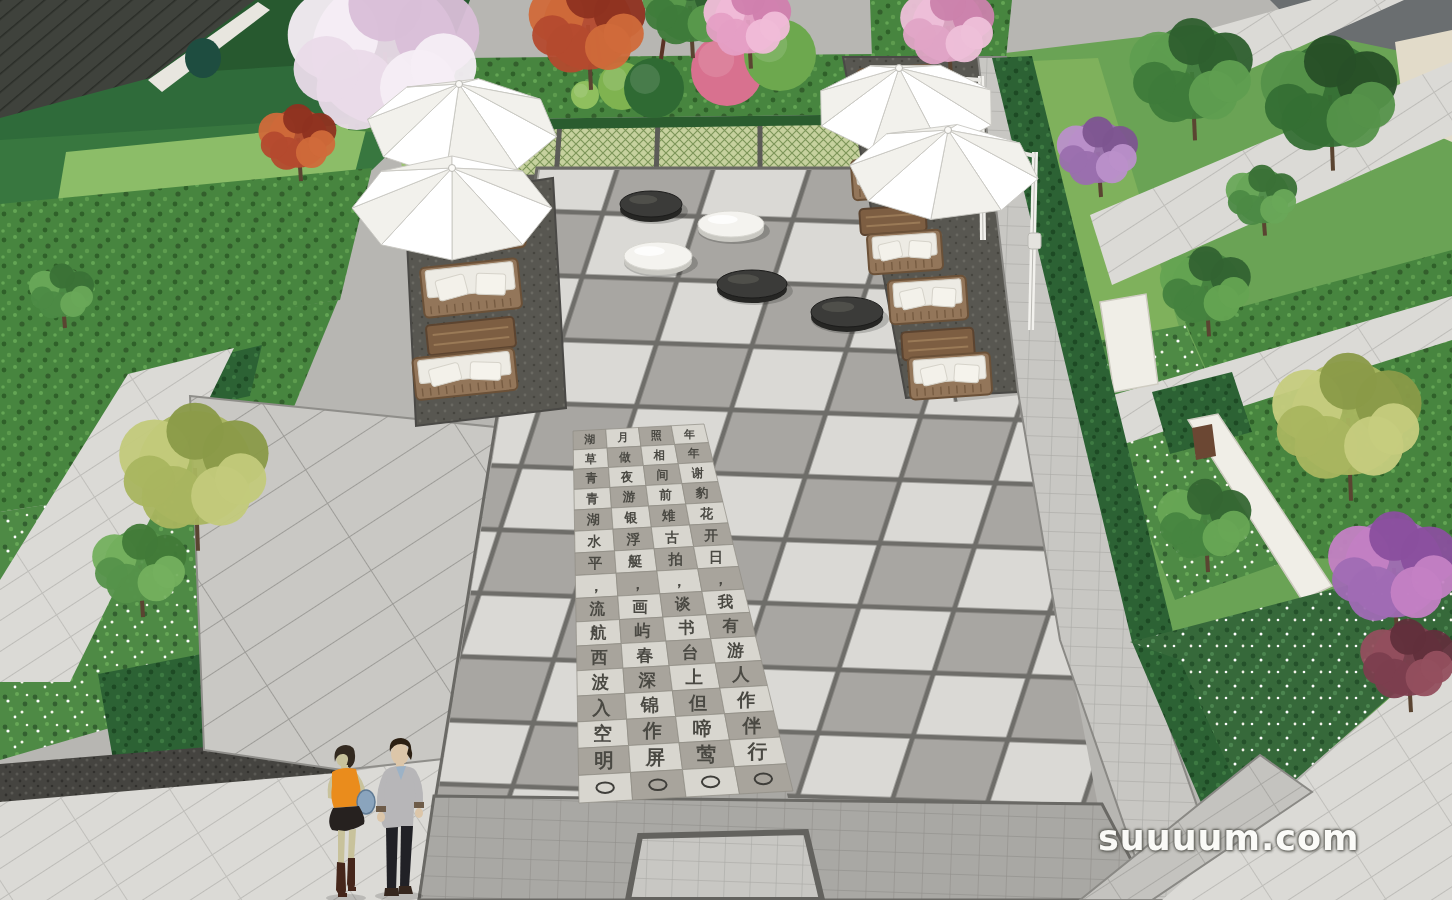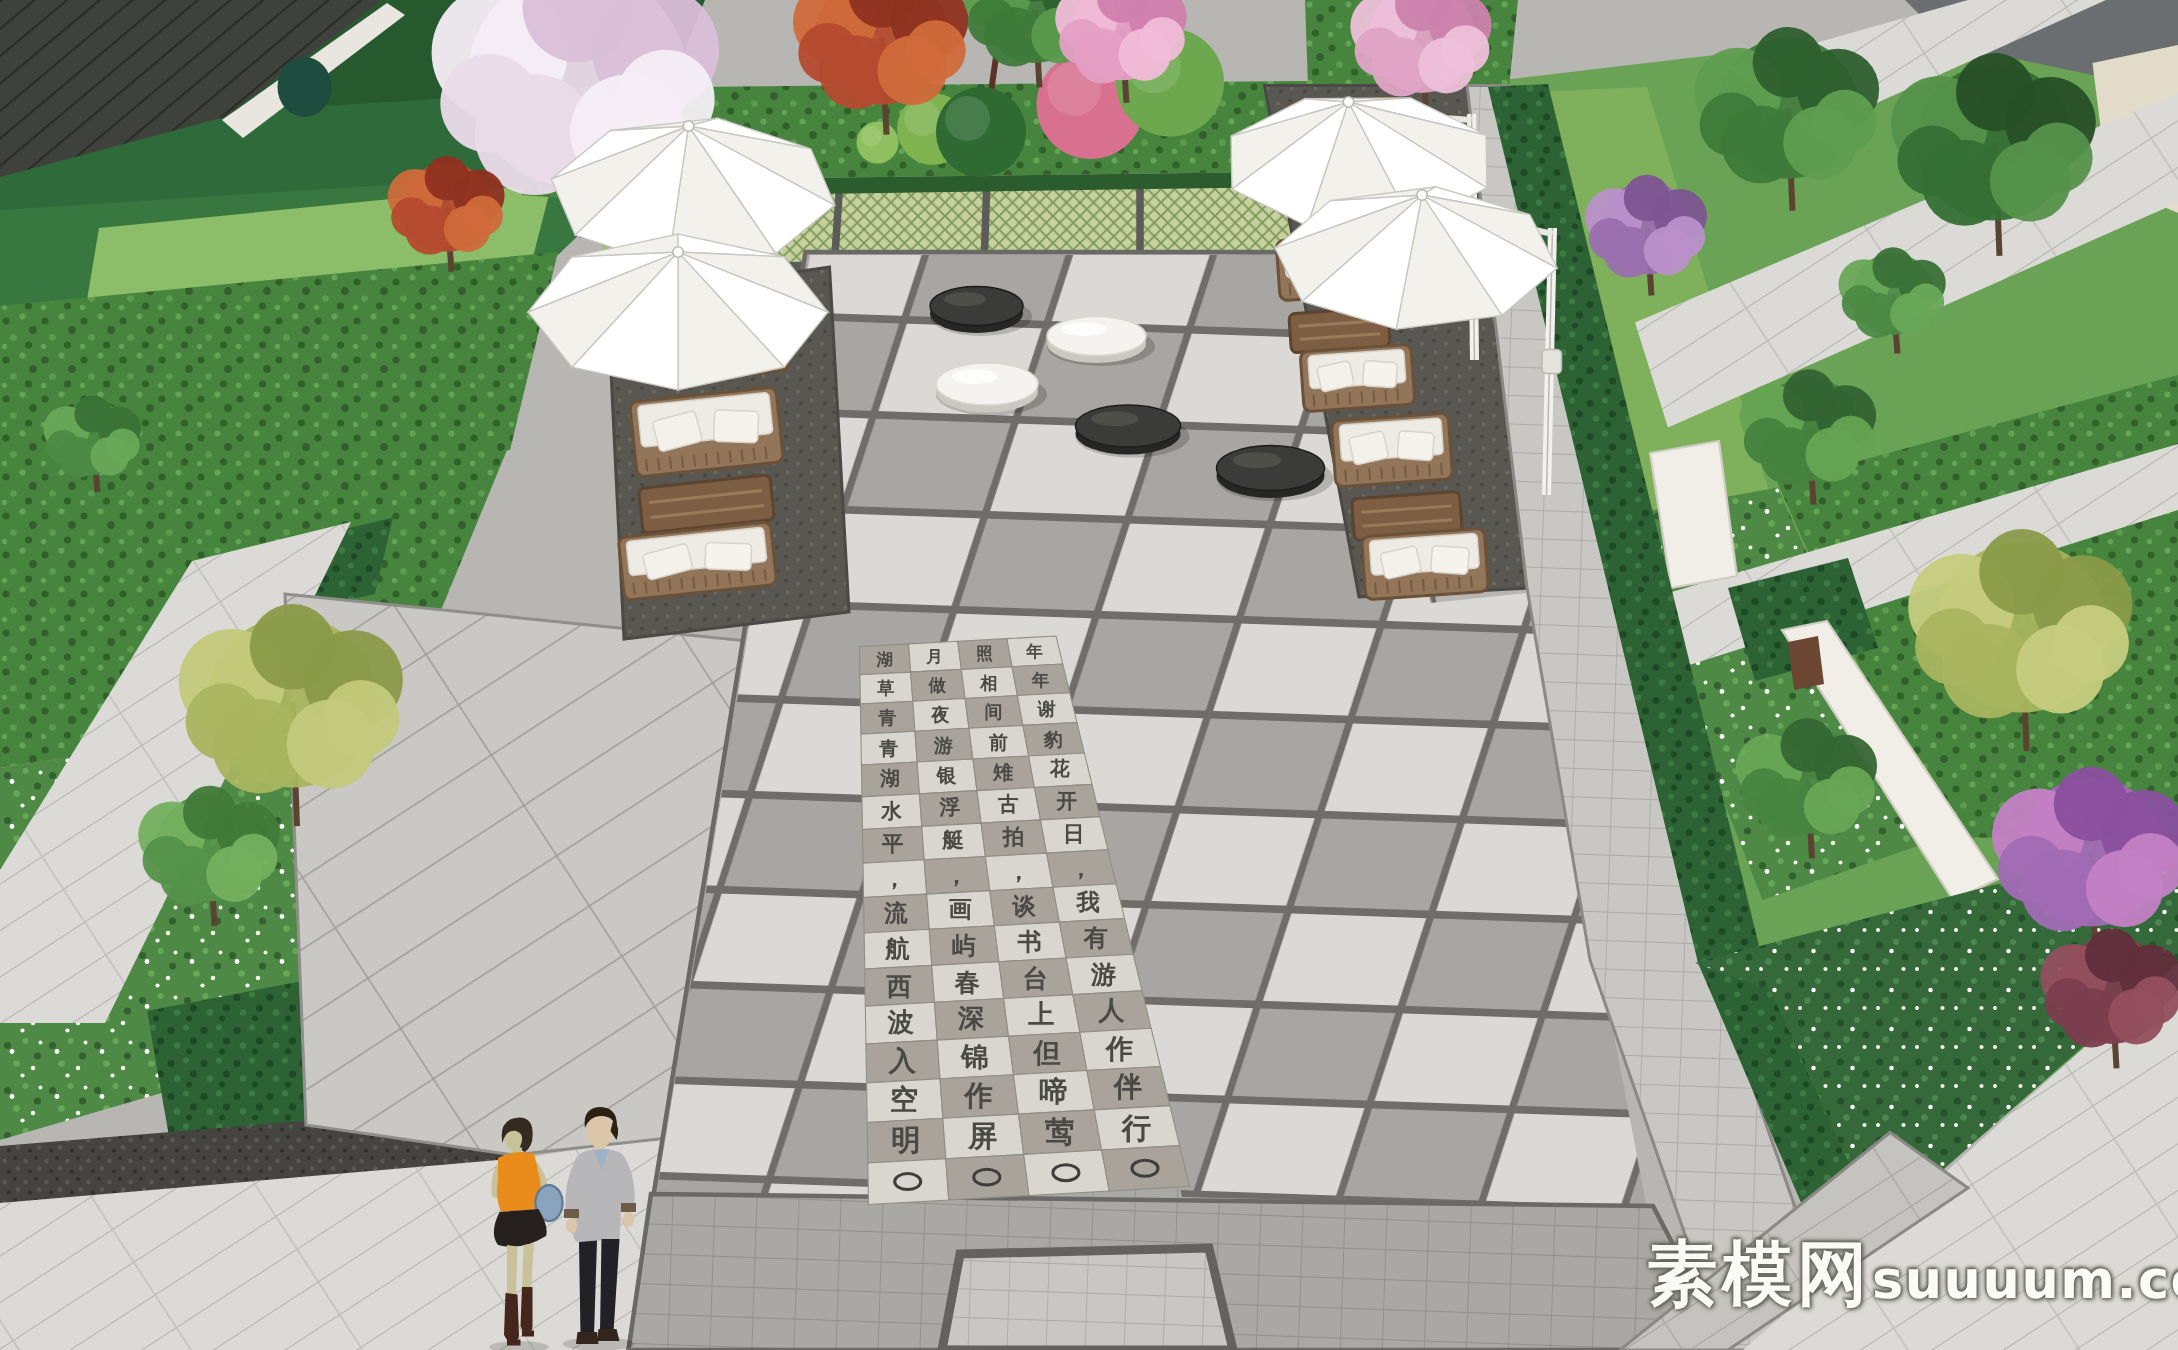--- a/index.html
+++ b/index.html
@@ -781,7 +781,6 @@
 </svg>
 
   <div class="watermark">
-    <span class="cn">素模网</span>
       <span class="latin">suuuum.com</span>
   </div>
 </div>

